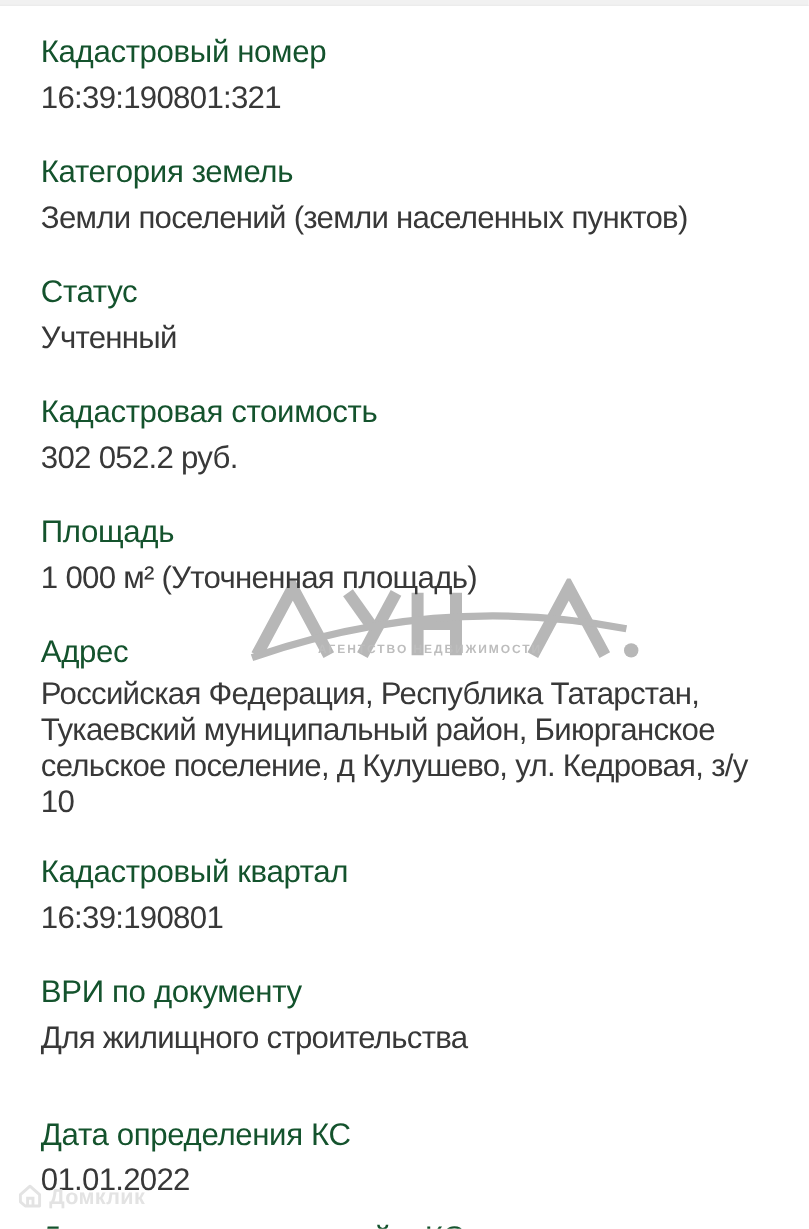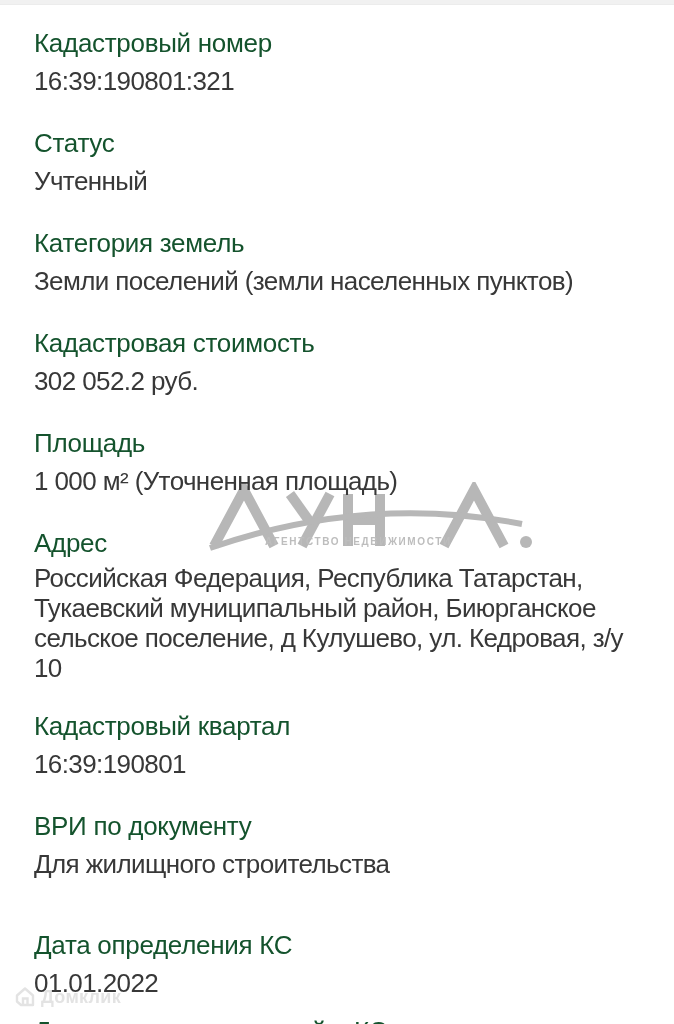--- a/index.html
+++ b/index.html
@@ -116,13 +116,13 @@
   </div>
 
   <div class="field">
-    <div class="label">Статус</div>
-    <div class="value">Учтенный</div>
+    <div class="label">Категория земель</div>
+    <div class="value">Земли поселений (земли населенных пунктов)</div>
   </div>
 
   <div class="field">
-    <div class="label">Категория земель</div>
-    <div class="value">Земли поселений (земли населенных пунктов)</div>
+    <div class="label">Статус</div>
+    <div class="value">Учтенный</div>
   </div>
 
   <div class="field">

